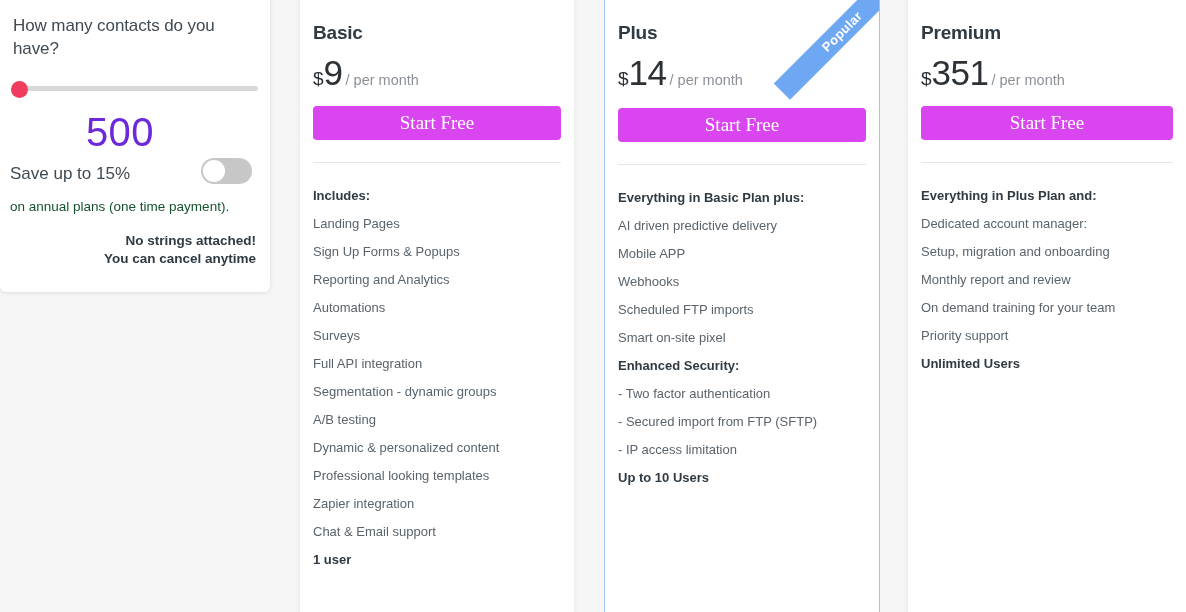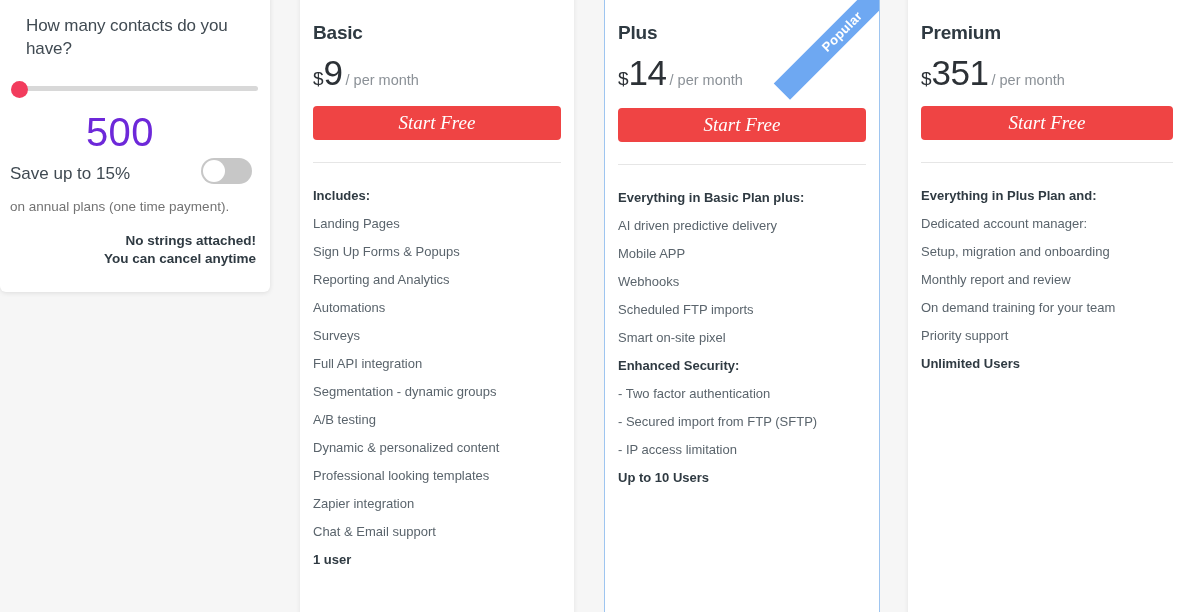--- a/index.html
+++ b/index.html
@@ -33,7 +33,7 @@
     font-size: 17px;
     line-height: 23px;
     color: #404a52;
-    margin: 6px 0 0 16px;
+    margin: 6px 0 0 3px;
     font-weight: 400;
     letter-spacing: -0.1px;
   }

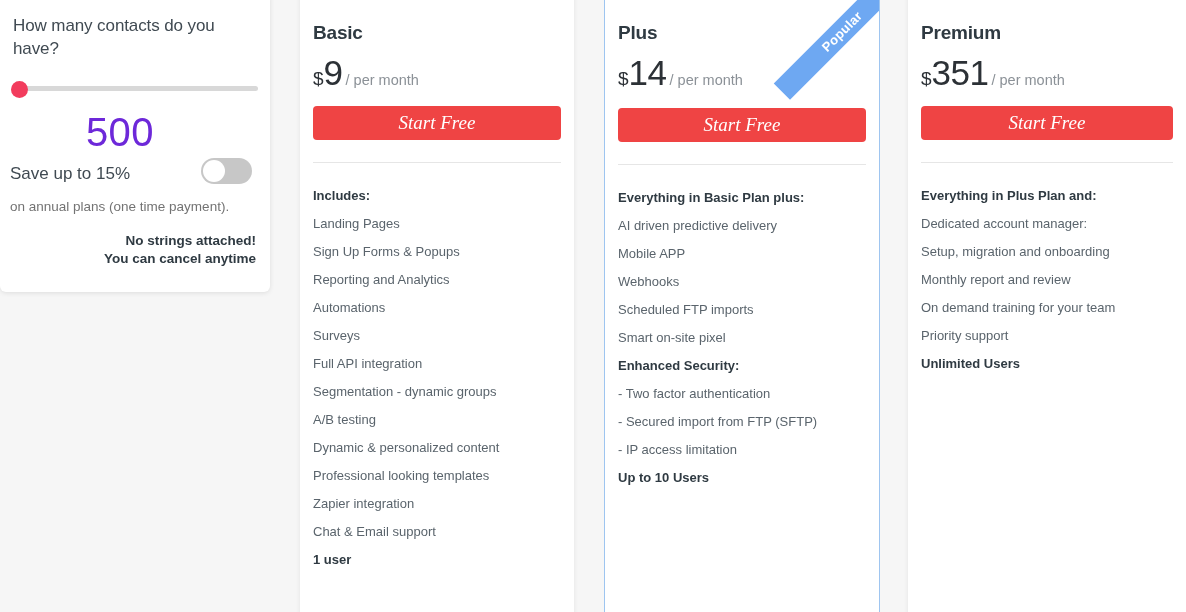--- a/index.html
+++ b/index.html
@@ -155,7 +155,7 @@
     width: 100%;
     margin: 13px 0 0 0;
     border: none;
-    background: #ef4444;
+    background: #d946ef;
     color: #ffffff;
     font-family: "Liberation Serif", serif;
     font-size: 19px;
@@ -165,7 +165,6 @@
     cursor: pointer;
     padding: 0;
     text-align: center;
-    font-style: italic;
   }
   .plan-plus .start-btn { margin-top: 15px; }
   .divider {

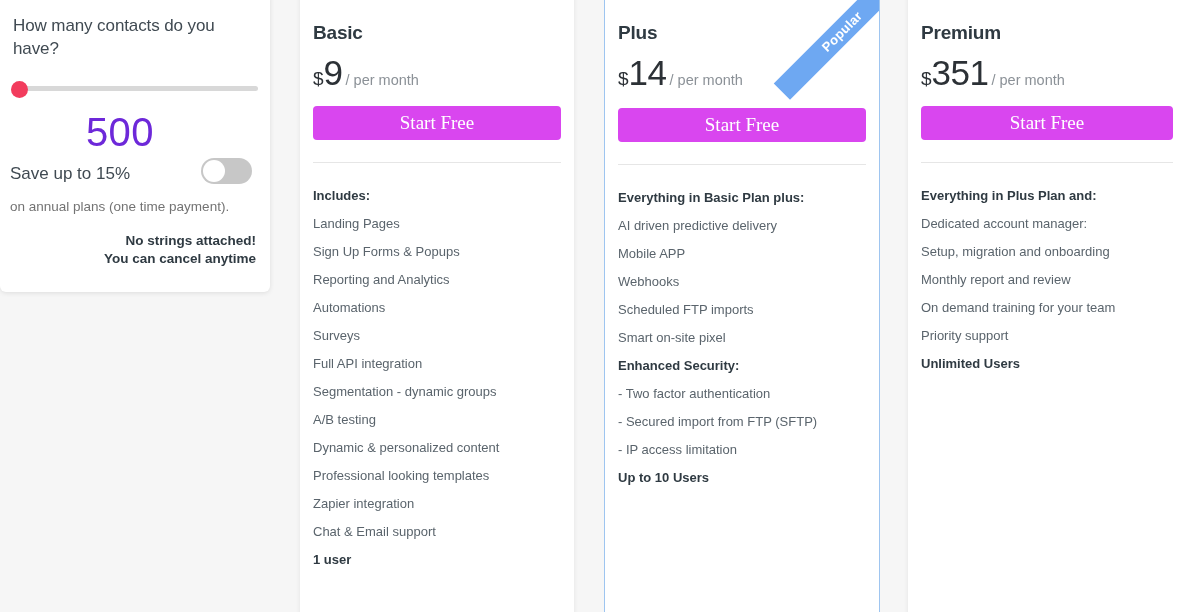--- a/index.html
+++ b/index.html
@@ -98,7 +98,7 @@
   }
   .annual-note {
     font-size: 13.5px;
-    color: #737373;
+    color: #14532d;
     margin: 14px 0 0 0;
     line-height: 18px;
   }

